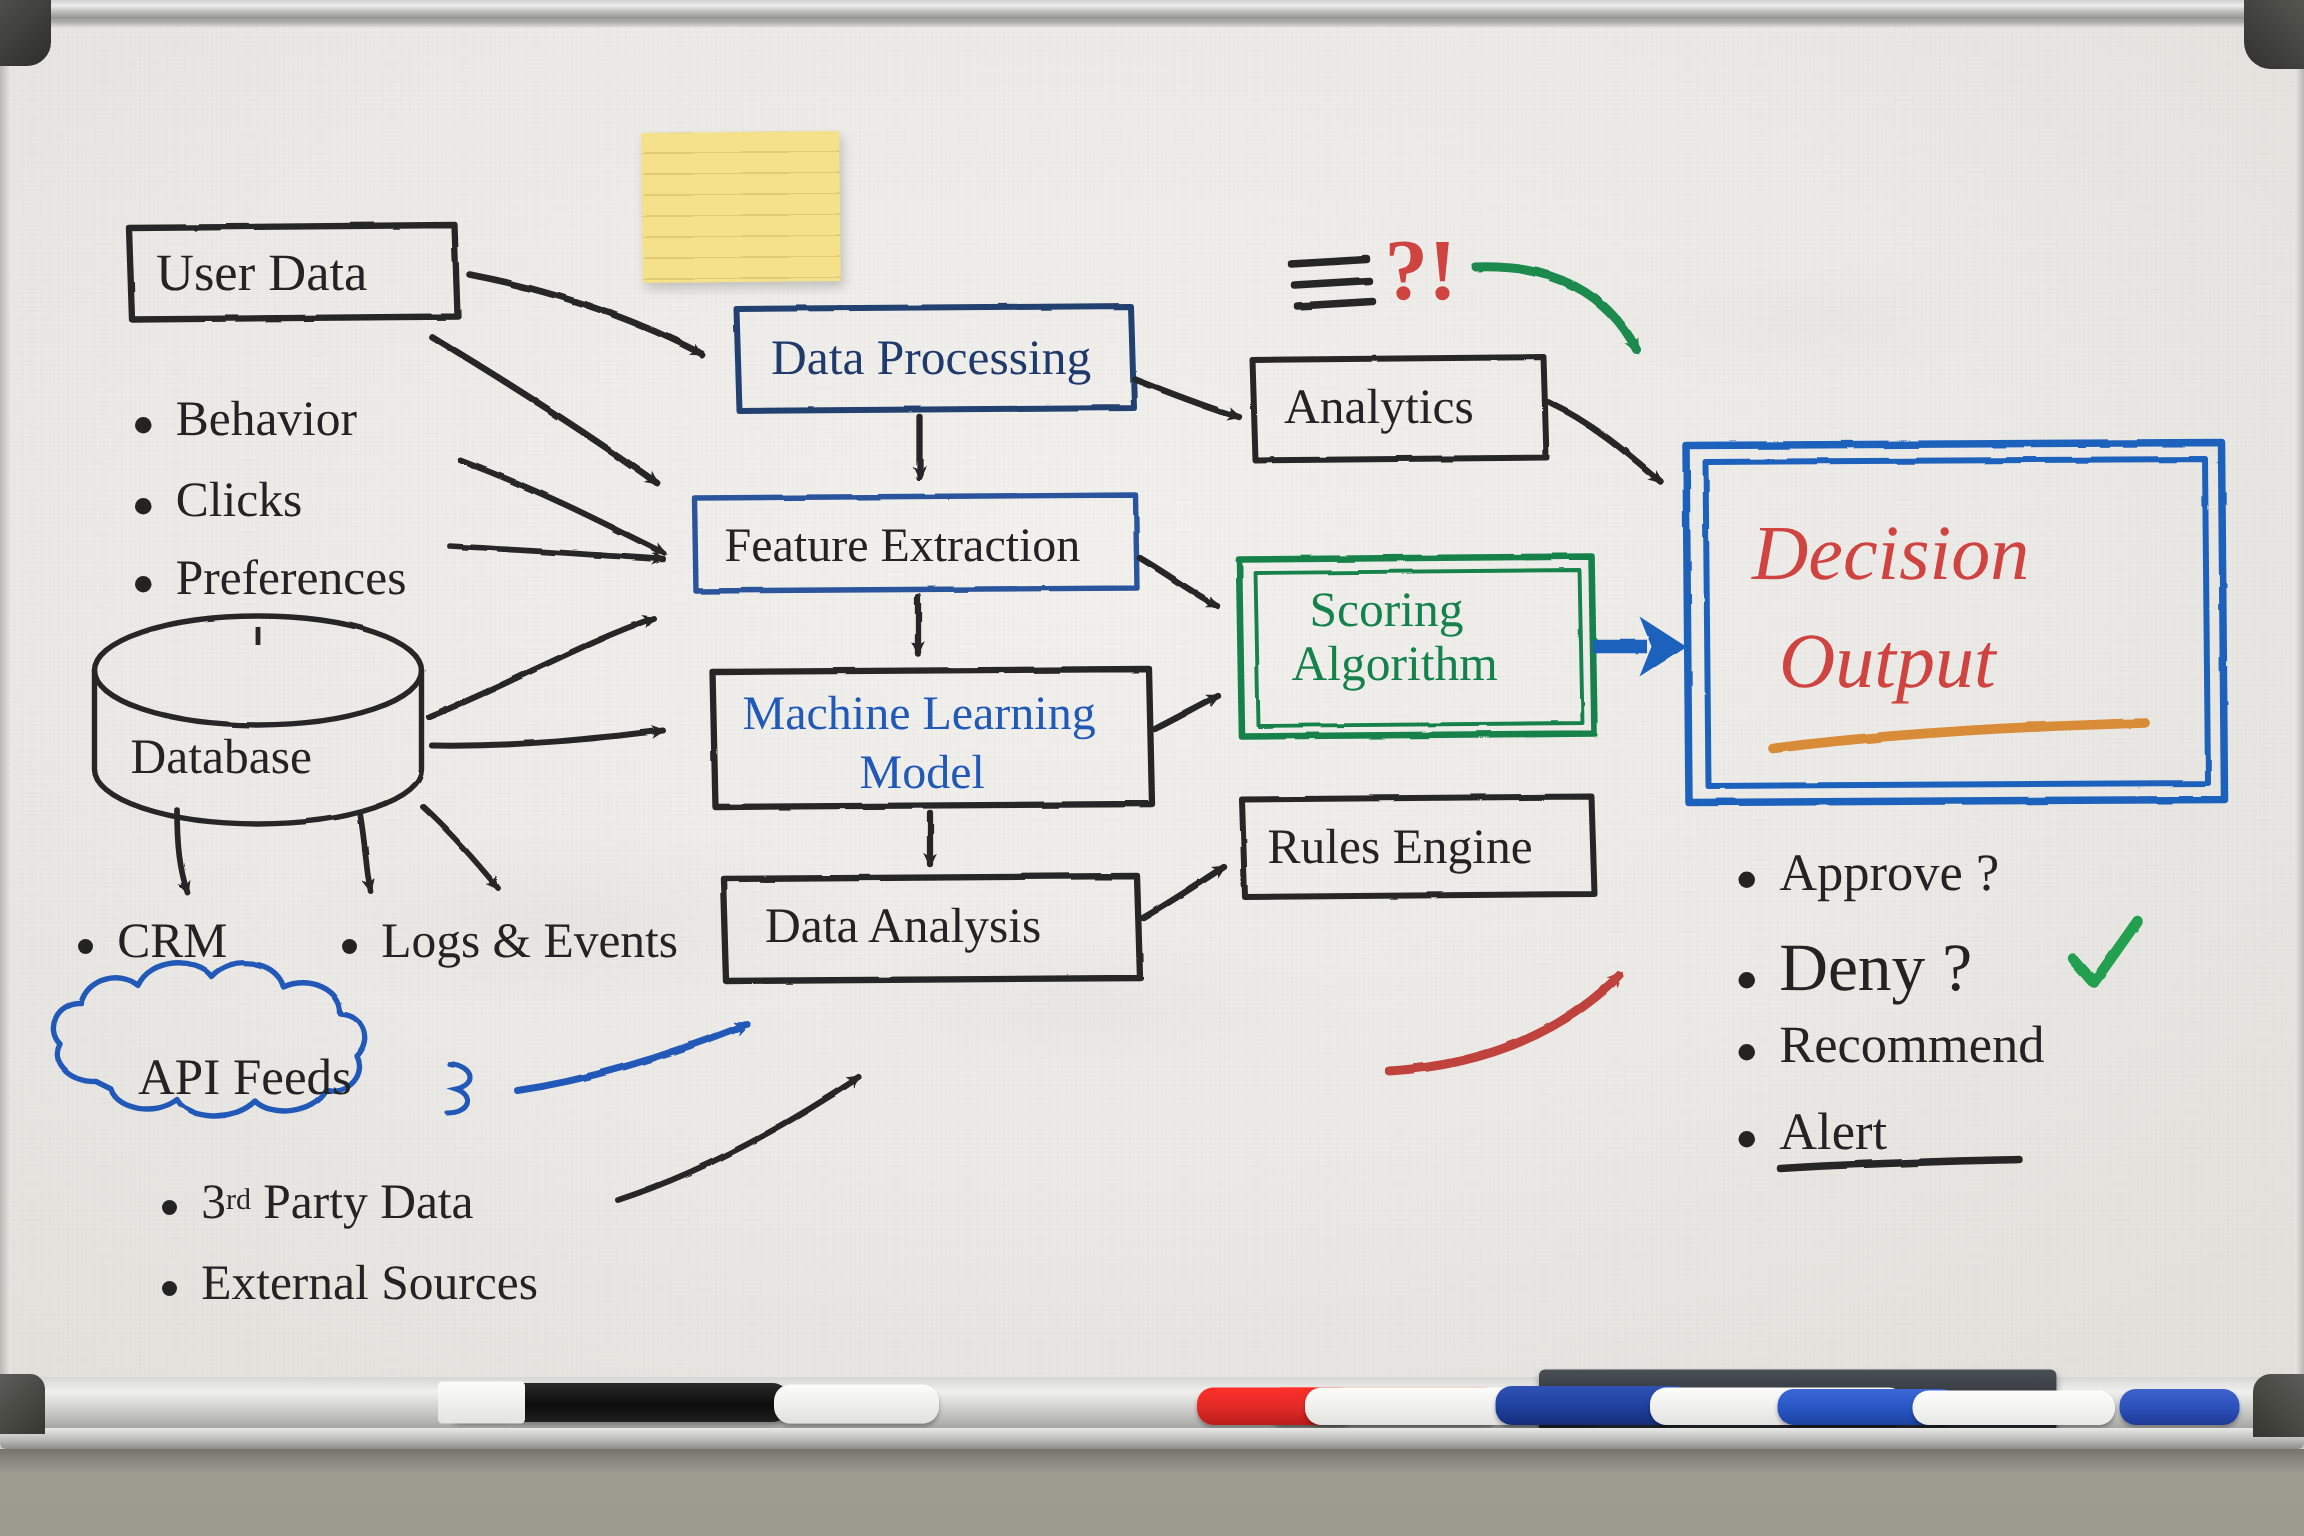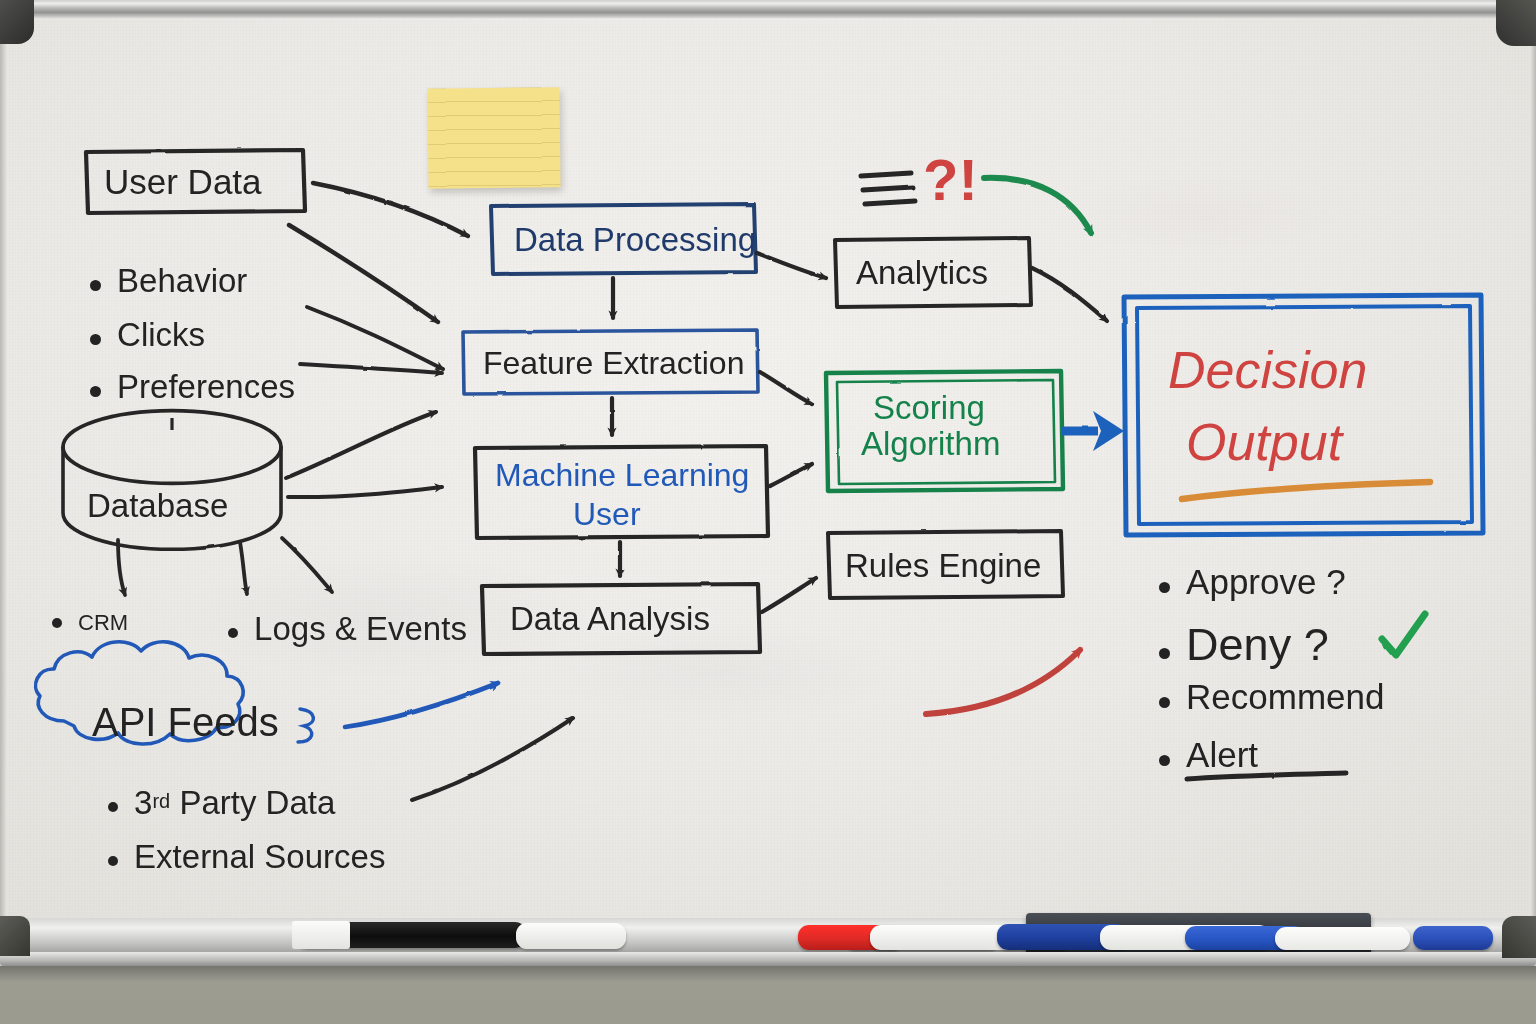--- a/index.html
+++ b/index.html
@@ -73,7 +73,7 @@
 
   
   .hw{position:absolute;white-space:nowrap;
-      font-family:Liberation Sans, sans-serif;
+      font-family:Liberation Serif, serif;
       color:#262626;font-weight:400;text-align:right;}
 
   svg.layer{position:absolute;left:0;top:0;width:1536px;height:934px;

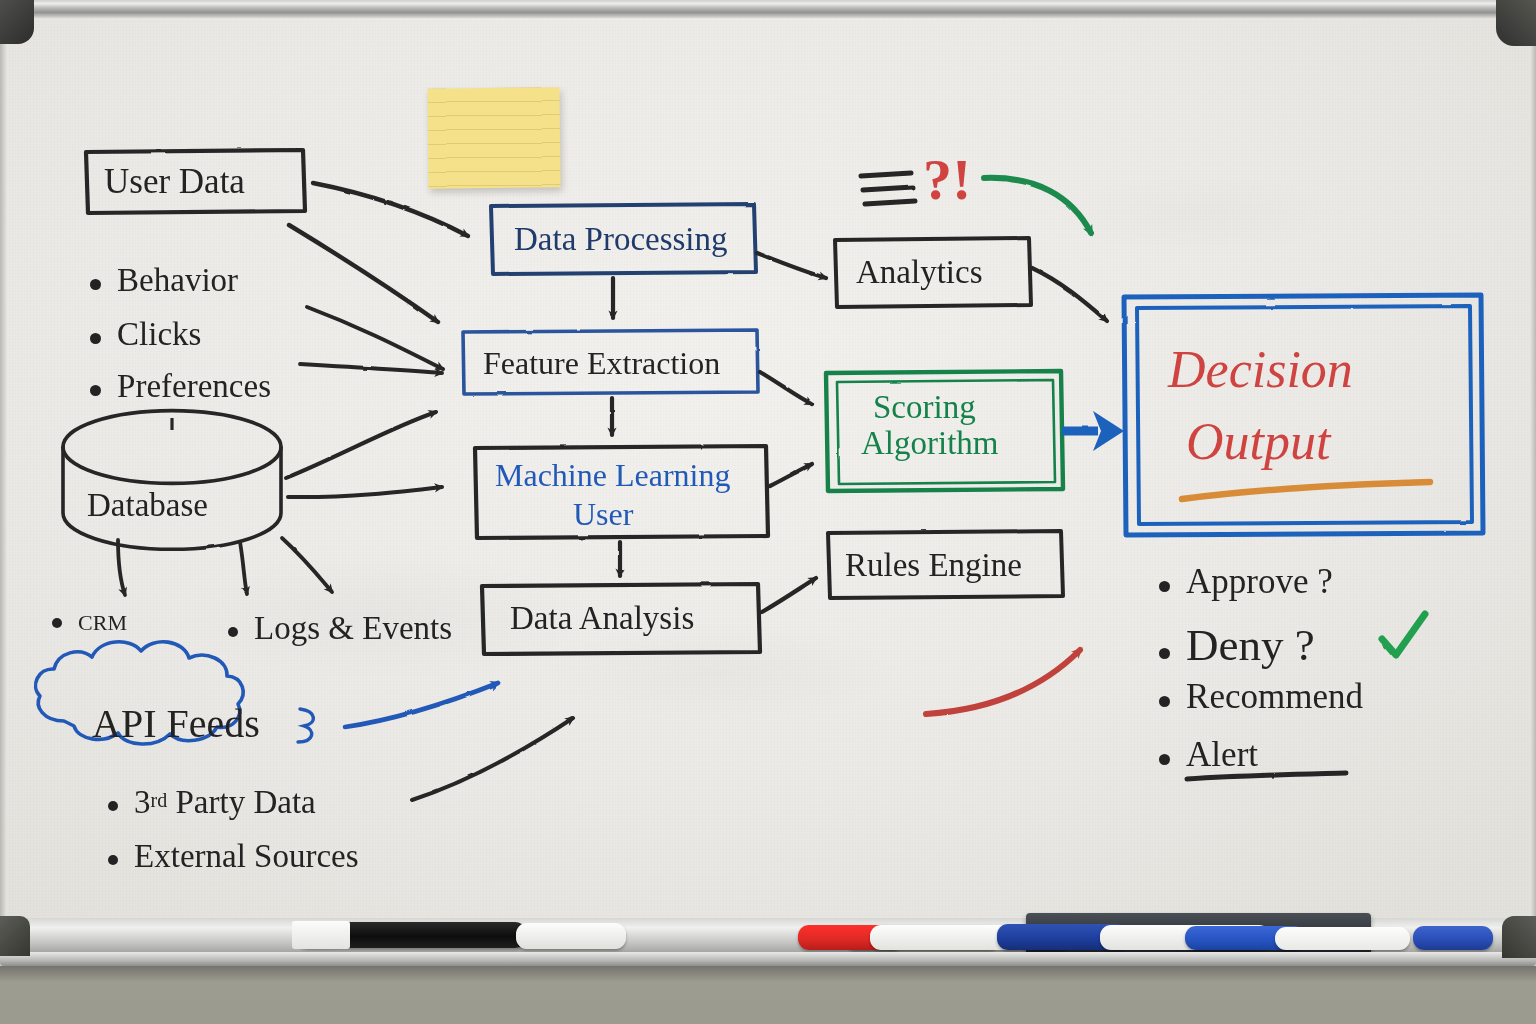--- a/index.html
+++ b/index.html
@@ -279,7 +279,7 @@
   <div class="hw txt-black" style="left:483px;top:345px;font-size:32px;">Feature Extraction</div>
 
   <div class="hw txt-blue" style="left:495px;top:457px;font-size:32px;">Machine Learning</div>
-  <div class="hw txt-blue" style="left:573px;top:496px;font-size:32px;">User</div>
+  <div class="hw txt-blue" style="left:573px;top:496px;font-size:32px;">Model</div>
 
   <div class="hw txt-black" style="left:510px;top:600px;font-size:33px;">Data Analysis</div>
 

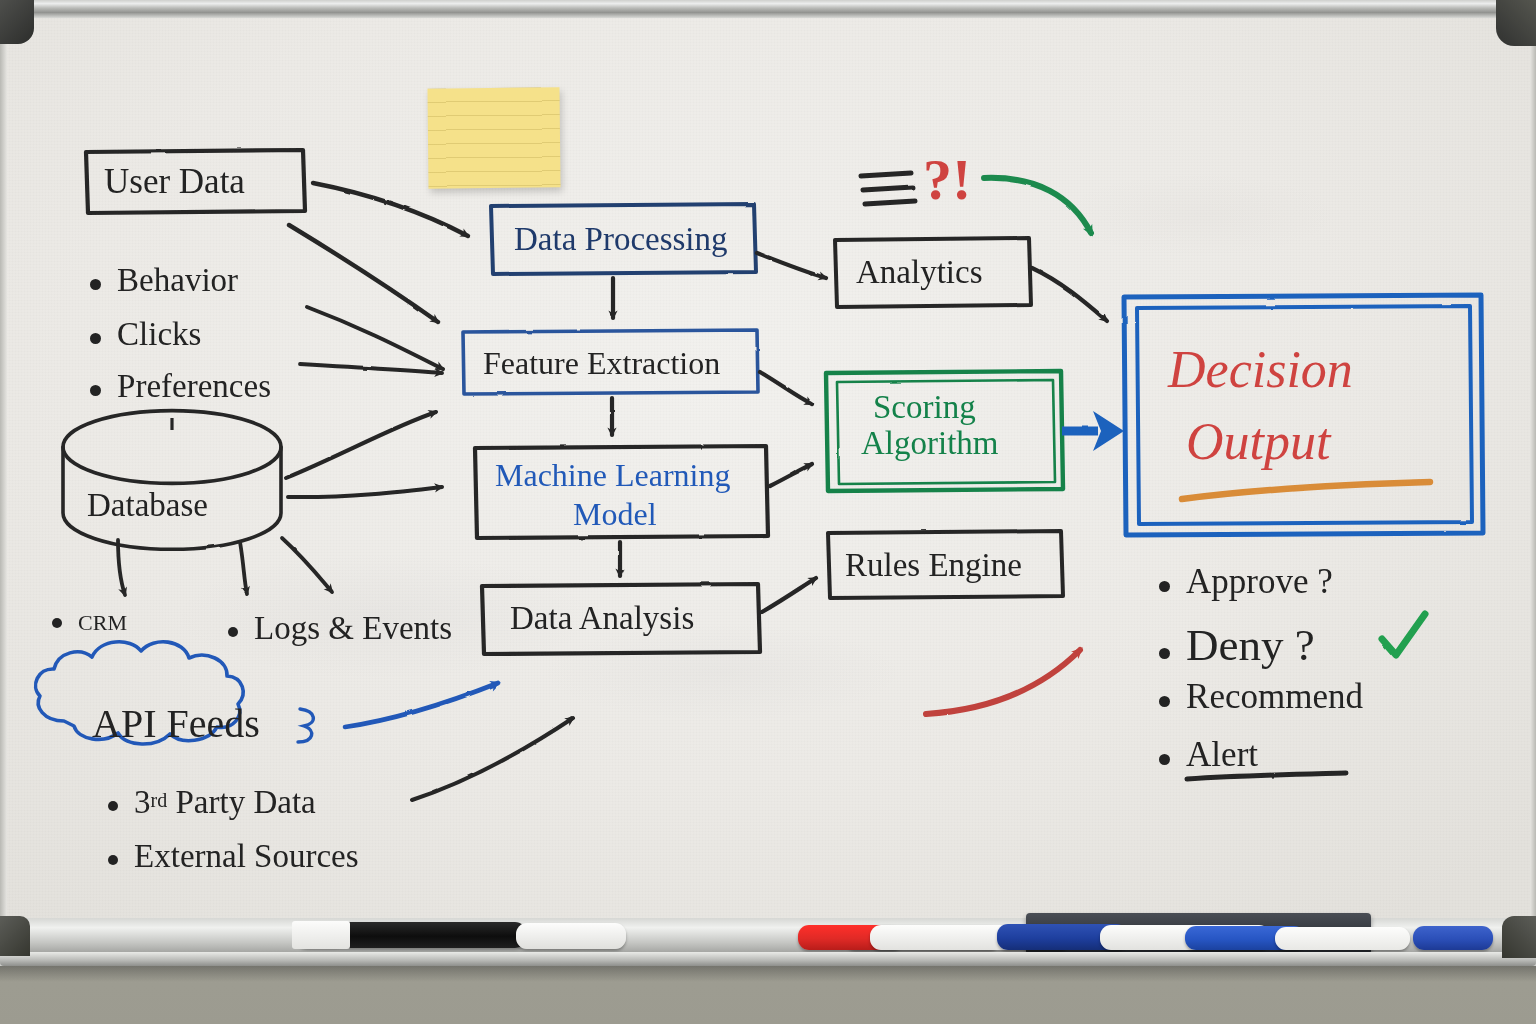--- a/index.html
+++ b/index.html
@@ -256,7 +256,7 @@
 
   <div class="bullet-row" style="left:52px;top:610px;">
     <span class="dot dot-sm"></span>
-    <span class="hw txt-black" style="position:static;font-size:22px;">CRM</span>
+    <span class="hw txt-black" style="position:static;font-size:33px;">CRM</span>
   </div>
   <div class="bullet-row" style="left:228px;top:610px;">
     <span class="dot dot-sm"></span>

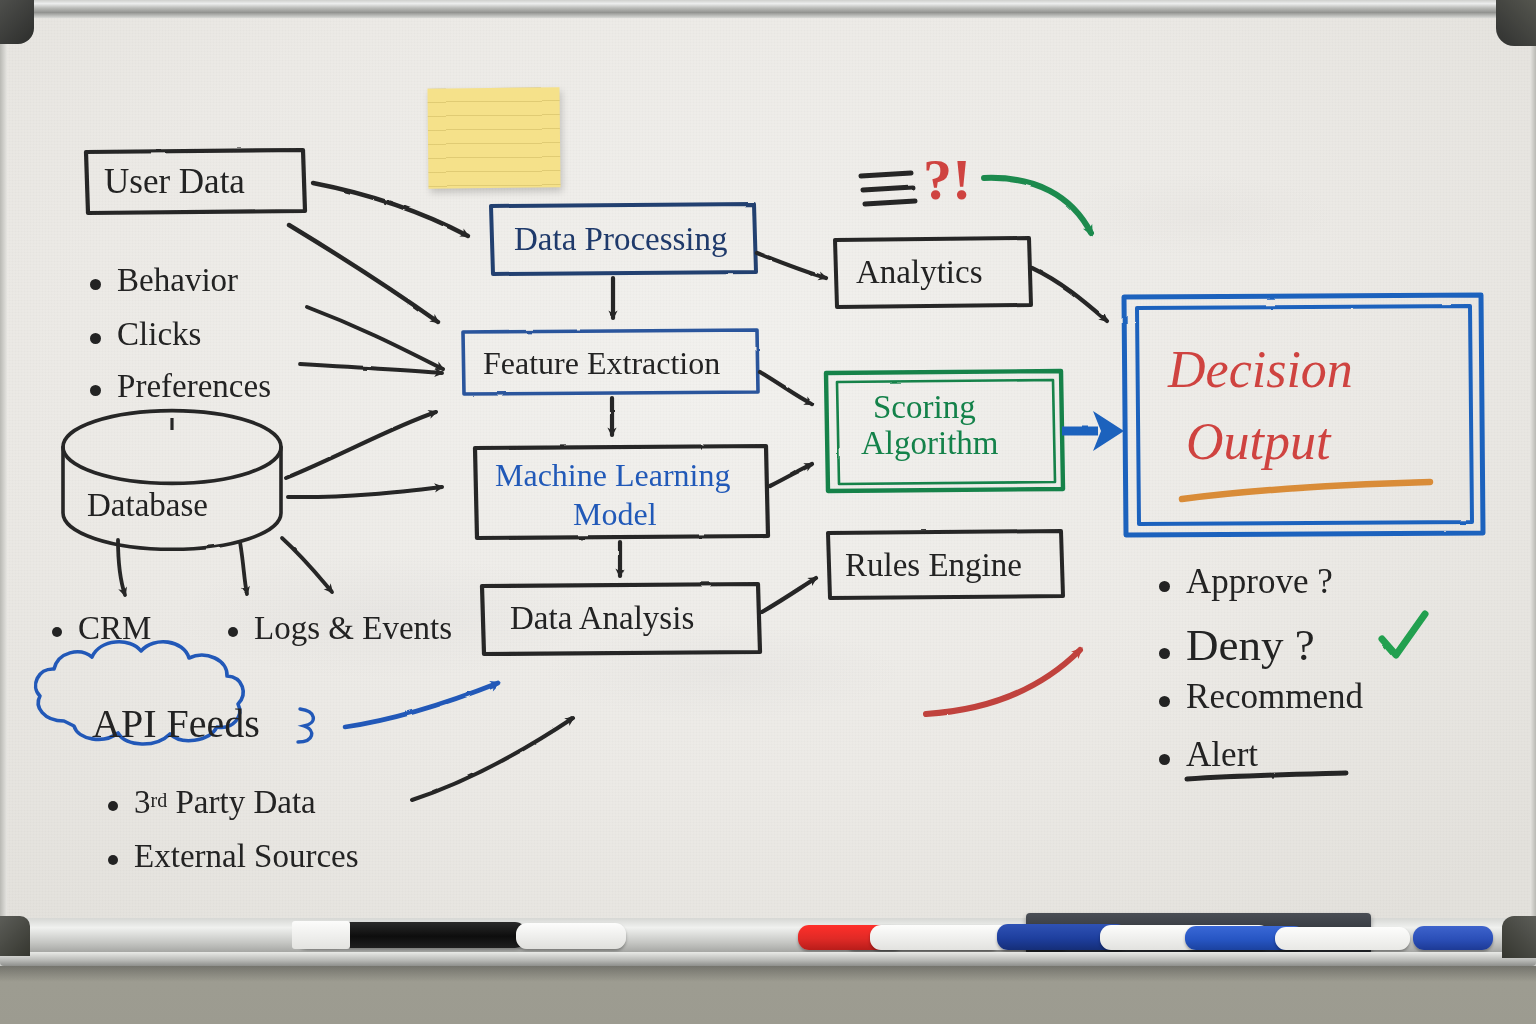--- a/index.html
+++ b/index.html
@@ -263,7 +263,7 @@
     <span class="hw txt-black" style="position:static;font-size:33px;">Logs &amp; Events</span>
   </div>
 
-  <div class="hw txt-black" style="left:92px;top:700px;font-size:40px;">API Feeds</div>
+  <div class="hw txt-black" style="left:92px;top:700px;font-size:34px;">API Feeds</div>
 
   <div class="bullet-row" style="left:108px;top:784px;">
     <span class="dot dot-sm"></span>

